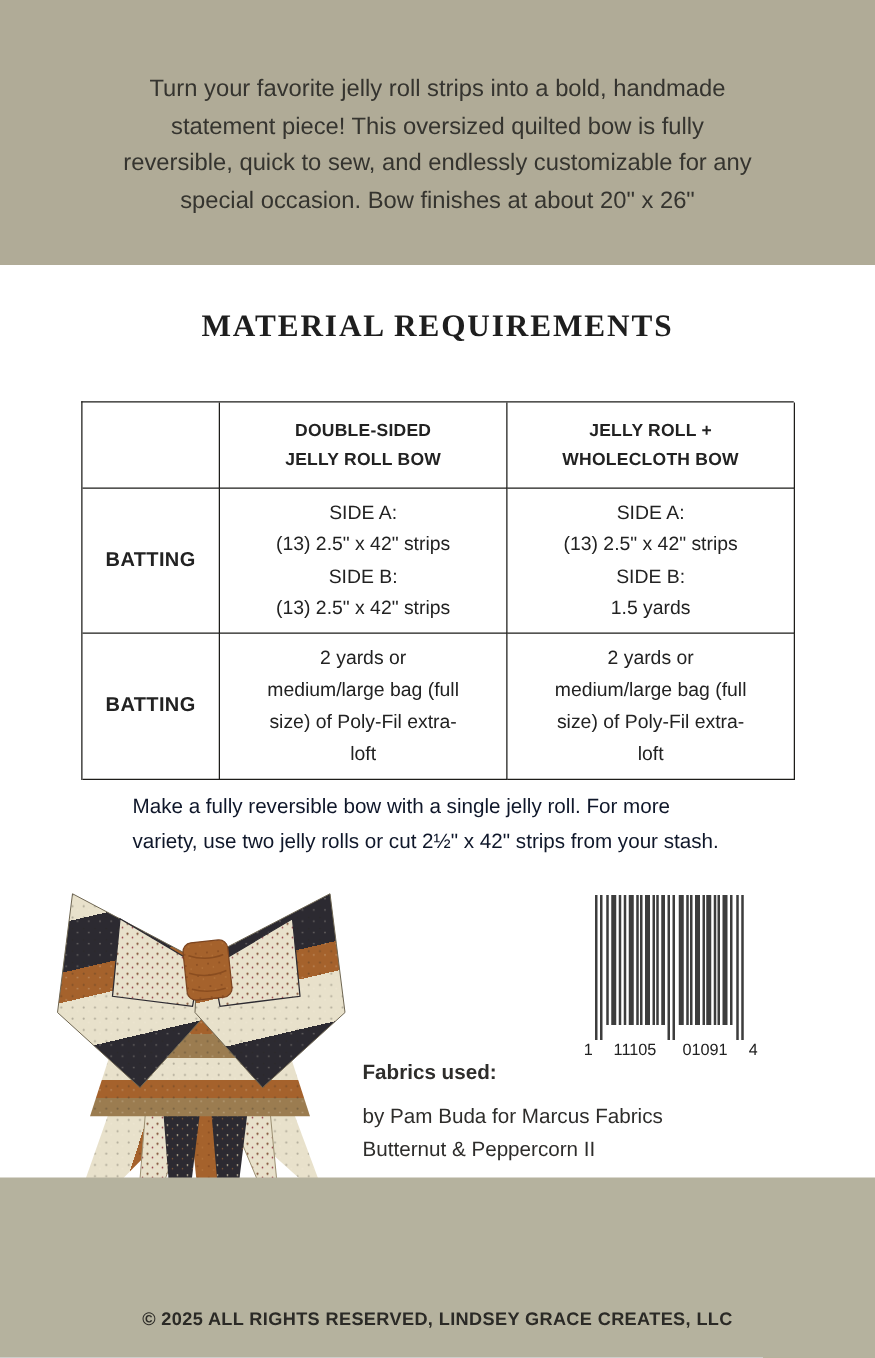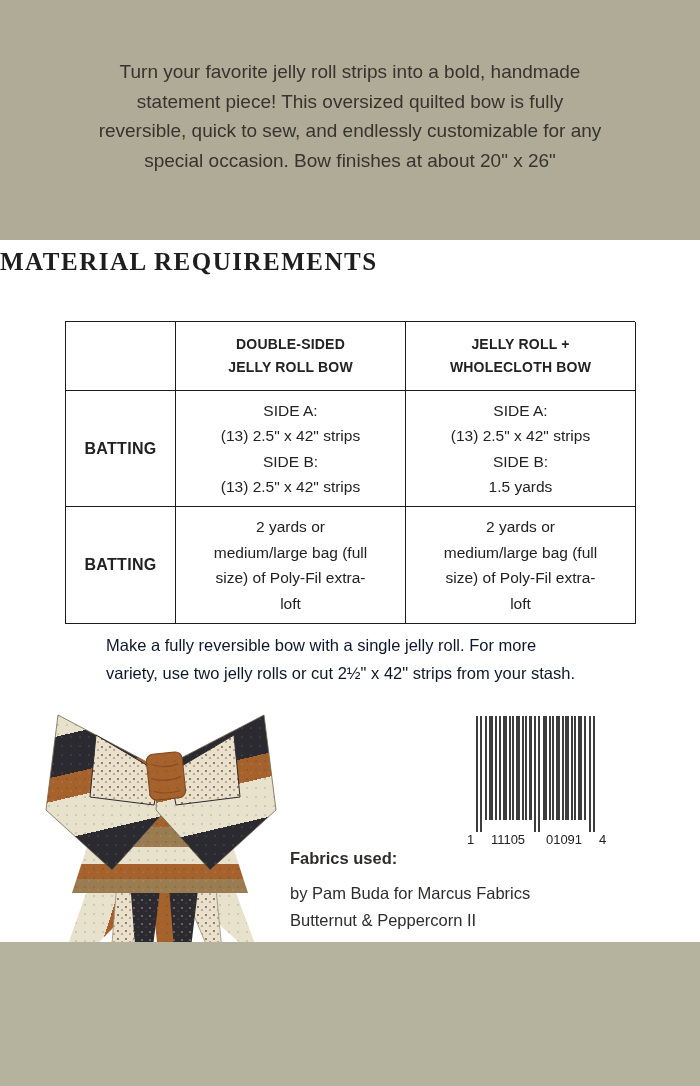--- a/index.html
+++ b/index.html
@@ -21,7 +21,7 @@
     background:#ffffff;overflow:hidden;
   }
   .band-top{
-    position:absolute;left:0;top:0;width:700px;height:240px;
+    position:absolute;left:0;top:0;width:700px;height:212px;
     background:var(--band);
   }
   .intro{

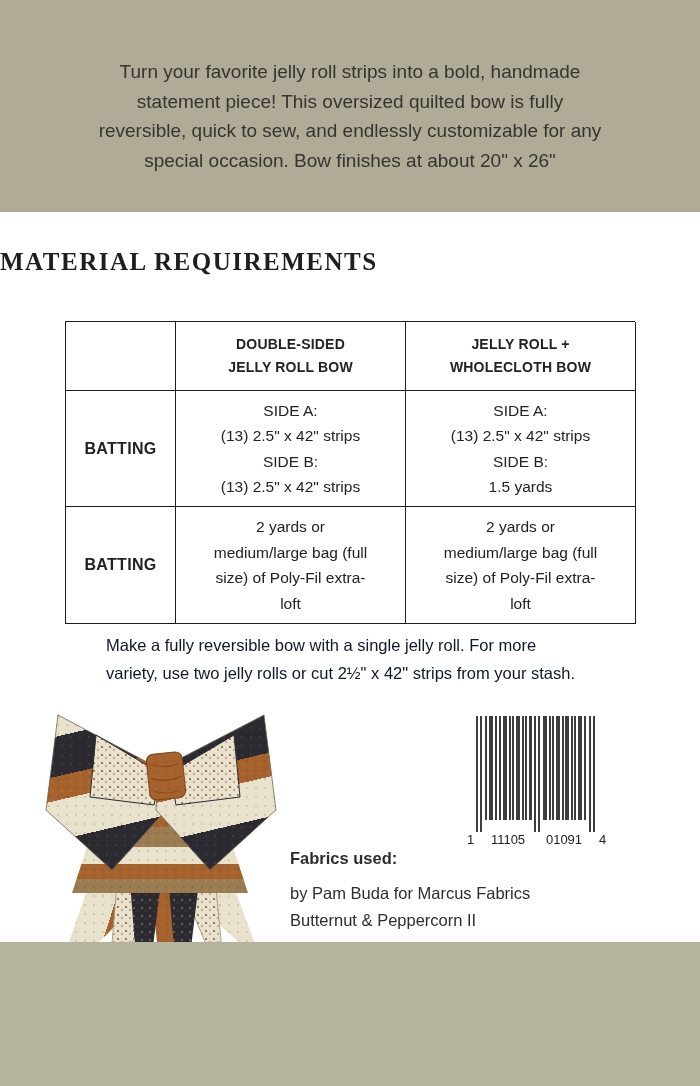--- a/index.html
+++ b/index.html
@@ -30,7 +30,7 @@
     font-size:19px;line-height:29.5px;white-space:pre-line;
   }
   .heading{
-    position:absolute;left:0;top:248px;width:700px;text-align:left;
+    position:absolute;left:0;top:248px;width:700px;text-align:center;
     font-family:"Liberation Serif",serif;font-weight:600;
     font-size:25px;letter-spacing:1.5px;color:var(--heading-ink);
     margin:0;

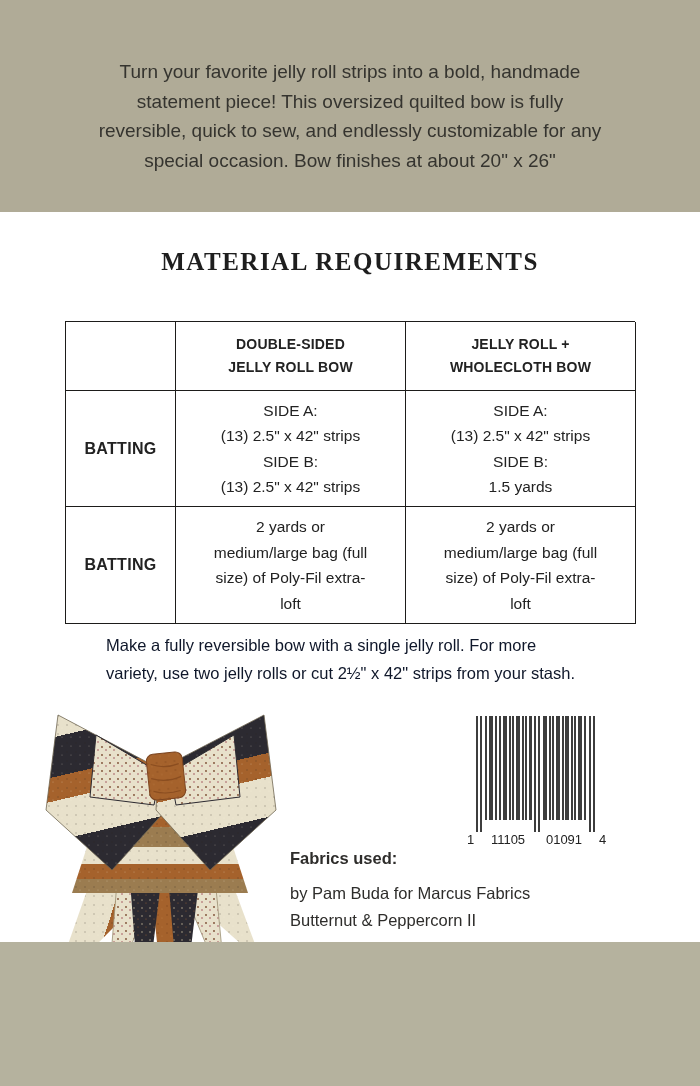--- a/index.html
+++ b/index.html
@@ -268,6 +268,7 @@
   </div>
 
   <div class="band-bottom"></div>
+  <div class="copyright">© 2025 ALL RIGHTS RESERVED, LINDSEY GRACE CREATES, LLC</div>
 
 </div>
 

